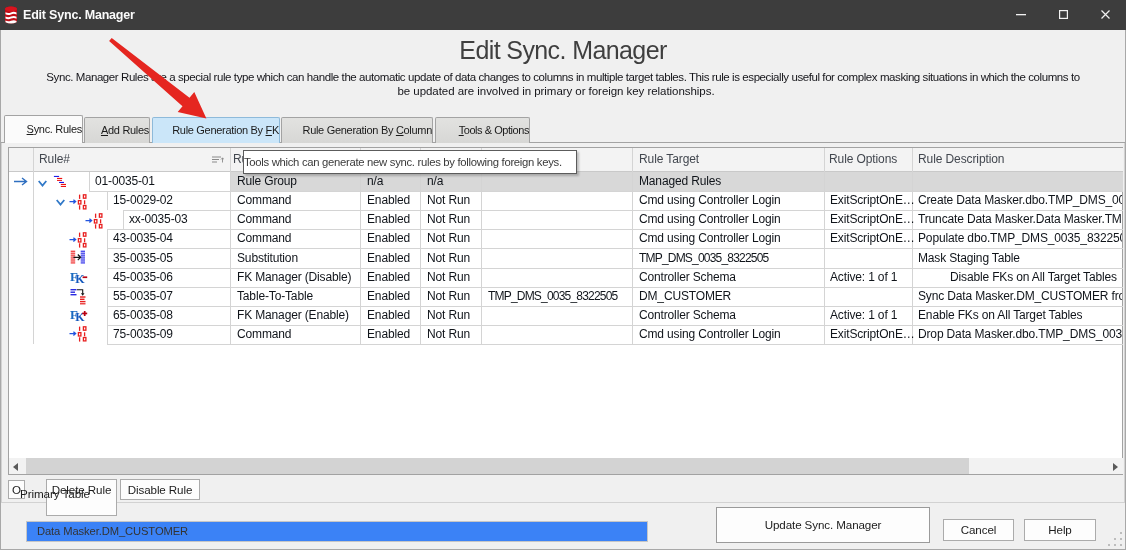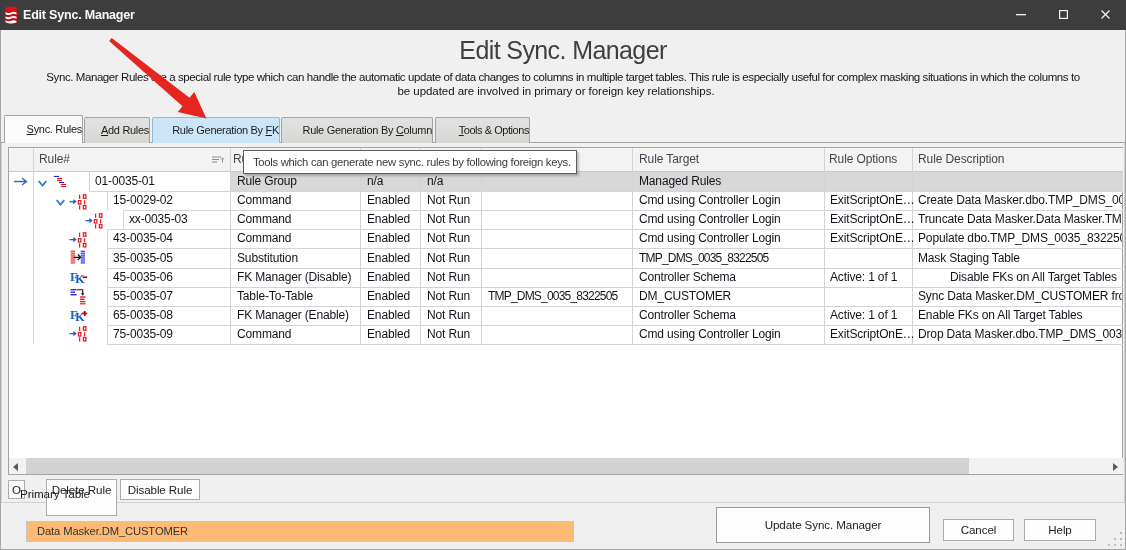--- a/index.html
+++ b/index.html
@@ -261,7 +261,7 @@
 <div class="c" style="left:830px;top:325px">ExitScriptOnE…</div>
 <div class="c" style="left:918px;width:204px;overflow:hidden;top:325px">Drop Data Masker.dbo.TMP_DMS_0035_83</div>
 
-<div class="abs" style="left:243px;top:150px;width:334px;height:24px;background:#fff;border:1px solid #5c5c5c;box-shadow:2px 2px 2px rgba(0,0,0,0.22);z-index:5;font-size:11.3px;color:#3a3a3a;line-height:22px;padding-left:9px;letter-spacing:-0.3px;white-space:nowrap;overflow:hidden">Tools which can generate new sync. rules by following foreign keys.</div>
+<div class="abs" style="left:243px;top:150px;width:334px;height:24px;background:#fff;border:1px solid #5c5c5c;box-shadow:2px 2px 2px rgba(0,0,0,0.22);z-index:5;font-size:11.3px;color:#3a3a3a;line-height:22px;letter-spacing:-0.3px;white-space:nowrap;overflow:hidden">Tools which can generate new sync. rules by following foreign keys.</div>
 
 <svg class="abs" style="left:100px;top:30px;z-index:6" width="120" height="95" viewBox="0 0 120 95">
   <polygon points="9.1,10.9 82.5,76.2 77.7,82.1 106.4,88.6 94.3,61.9 89.5,67.8 11.7,7.9" fill="#e52620"></polygon>

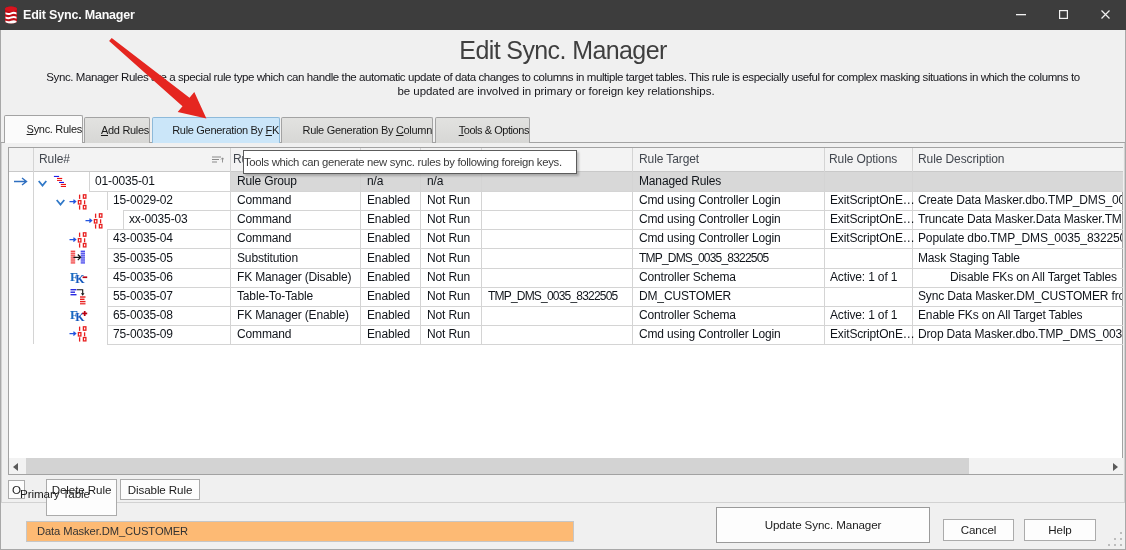--- a/index.html
+++ b/index.html
@@ -281,7 +281,7 @@
 <div class="btn" style="left:120px;top:479px;width:80px;height:21px;line-height:20px">Disable Rule</div>
 
 <div class="abs" style="left:20px;top:487px;font-size:11.7px;color:#1b1b1b;letter-spacing:-0.1px">Primary Table</div>
-<div class="abs" style="left:26px;top:521px;width:548px;height:21px;background:#fdba74;border:1px solid #c6c6c6;font-size:11.2px;color:#333;line-height:19px;padding-left:10px;letter-spacing:-0.1px">Data Masker.DM_CUSTOMER</div>
+<div class="abs" style="left:26px;top:521px;width:622px;height:21px;background:#3b82f6;border:1px solid #c6c6c6;font-size:11.2px;color:#333;line-height:19px;padding-left:10px;letter-spacing:-0.1px">Data Masker.DM_CUSTOMER</div>
 
 <div class="btn" style="left:716px;top:507px;width:214px;height:36px;line-height:34px;border-color:#9a9a9a">Update Sync. Manager</div>
 <div class="btn" style="left:943px;top:519px;width:71px;height:22px;line-height:20px">Cancel</div>

